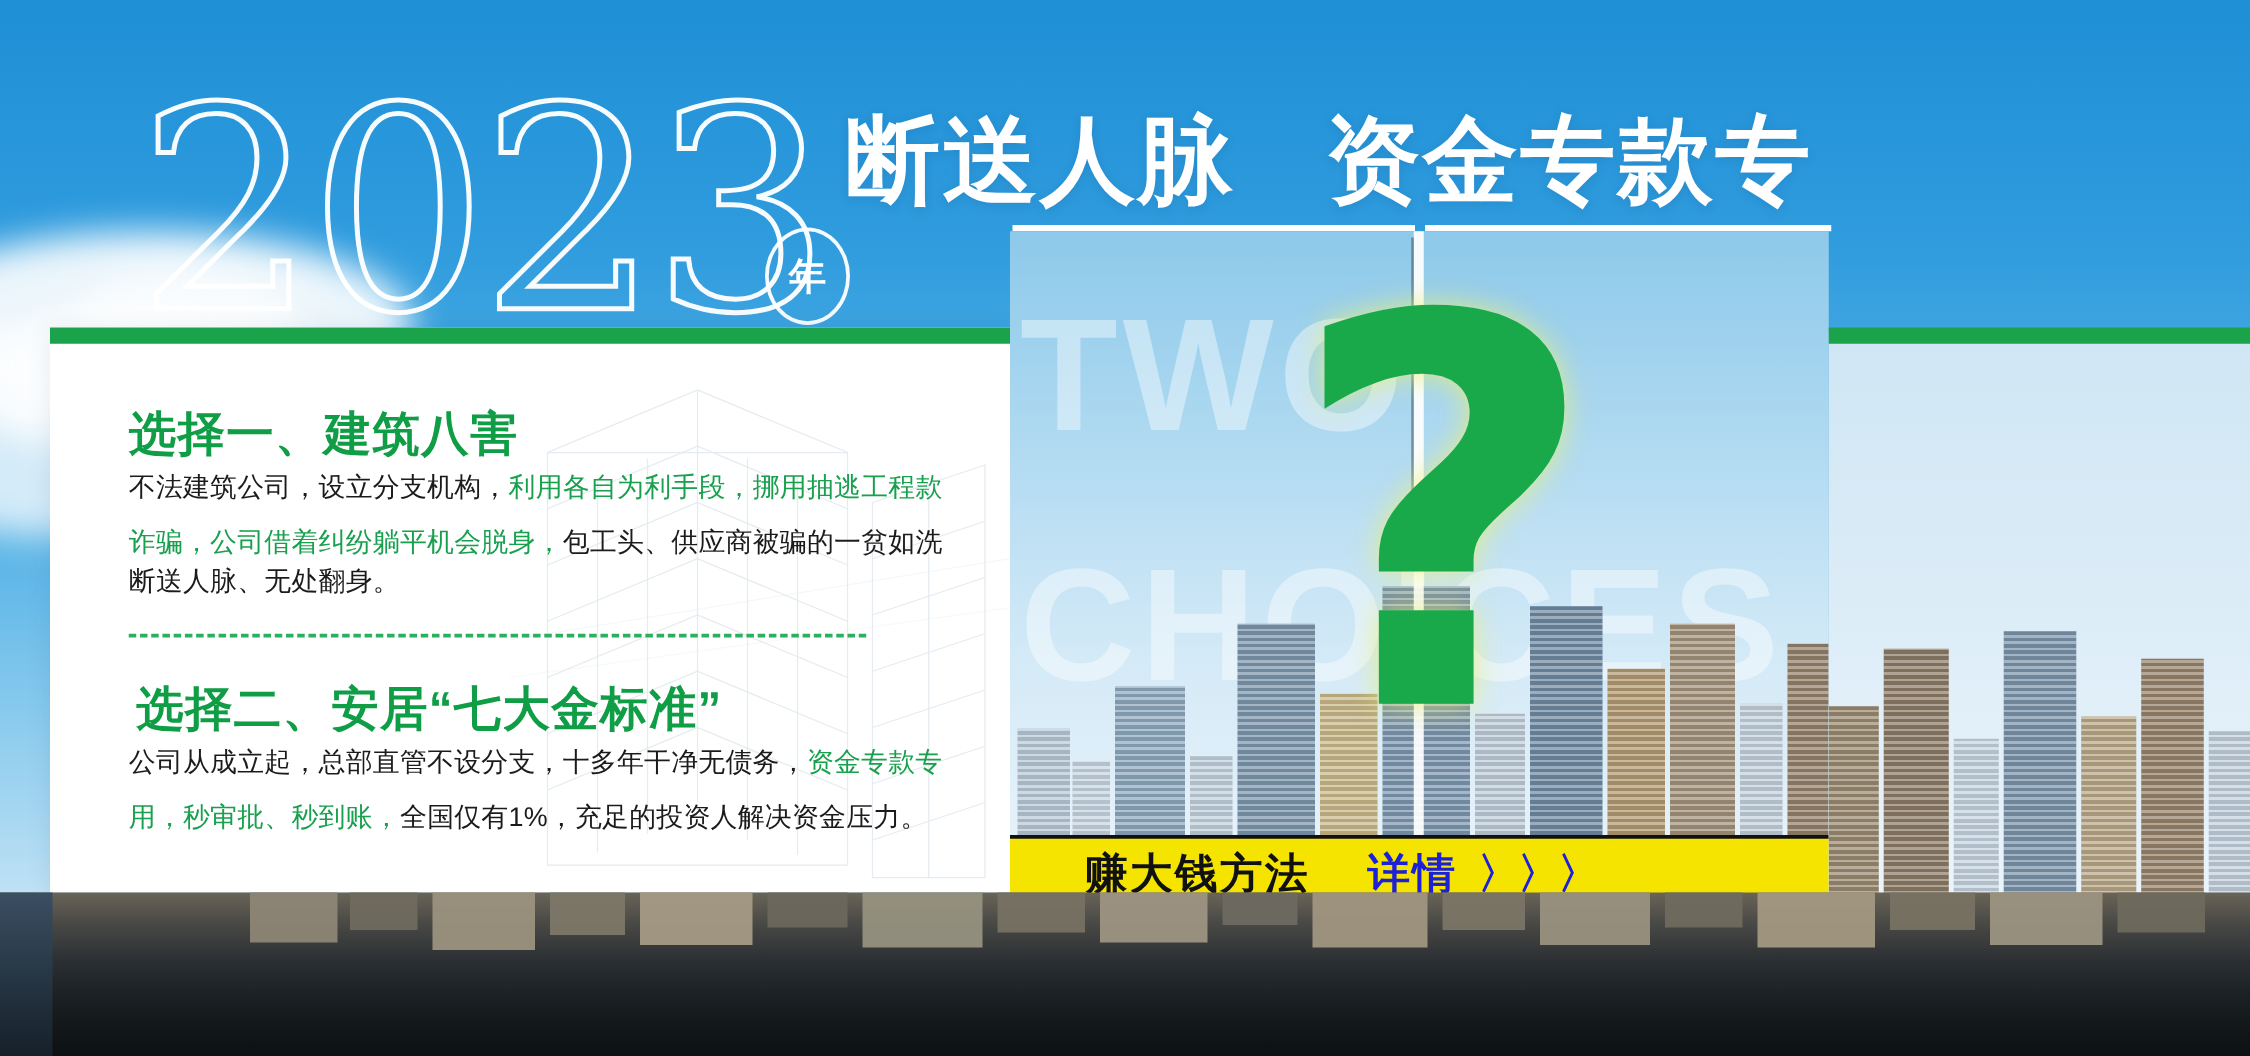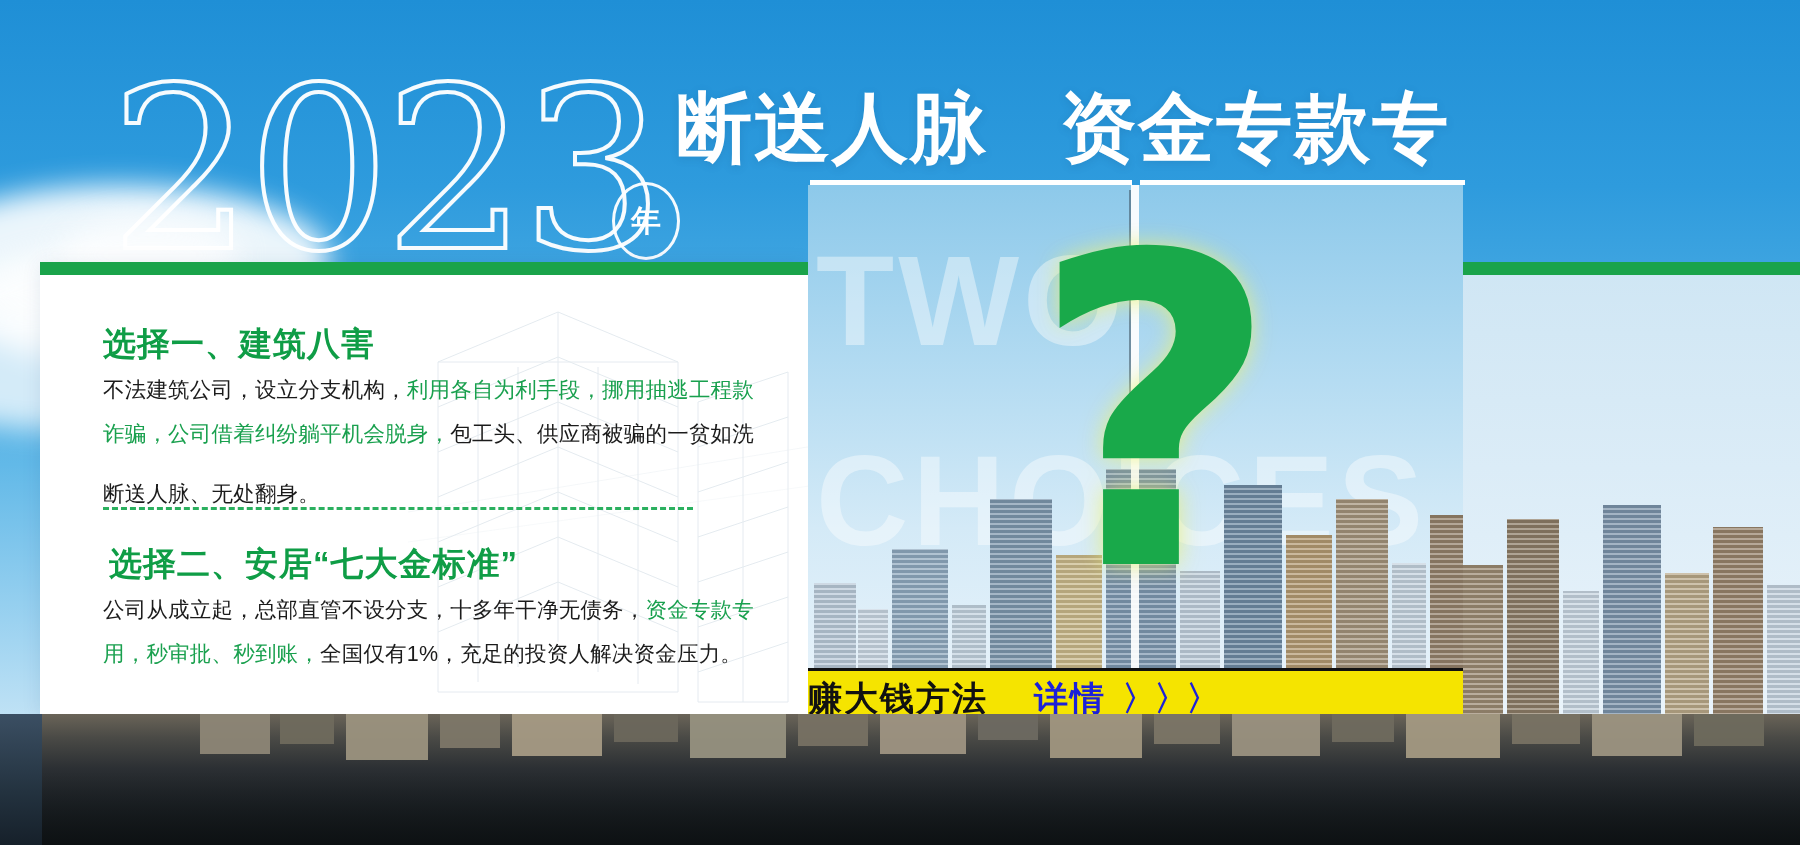--- a/index.html
+++ b/index.html
@@ -60,7 +60,7 @@
   .blueprint-in{position:absolute;right:-30px;top:10px;width:430px;height:440px;opacity:.55;}
 
   .sec-title{
-    position:absolute;color:#0f9d46;font-weight:700;font-size:33px;letter-spacing:1px;
+    position:absolute;color:#0f9d46;font-weight:700;font-size:38px;letter-spacing:1px;
     white-space:nowrap;
   }
   .sec-title.t1{left:63px;top:60px;}

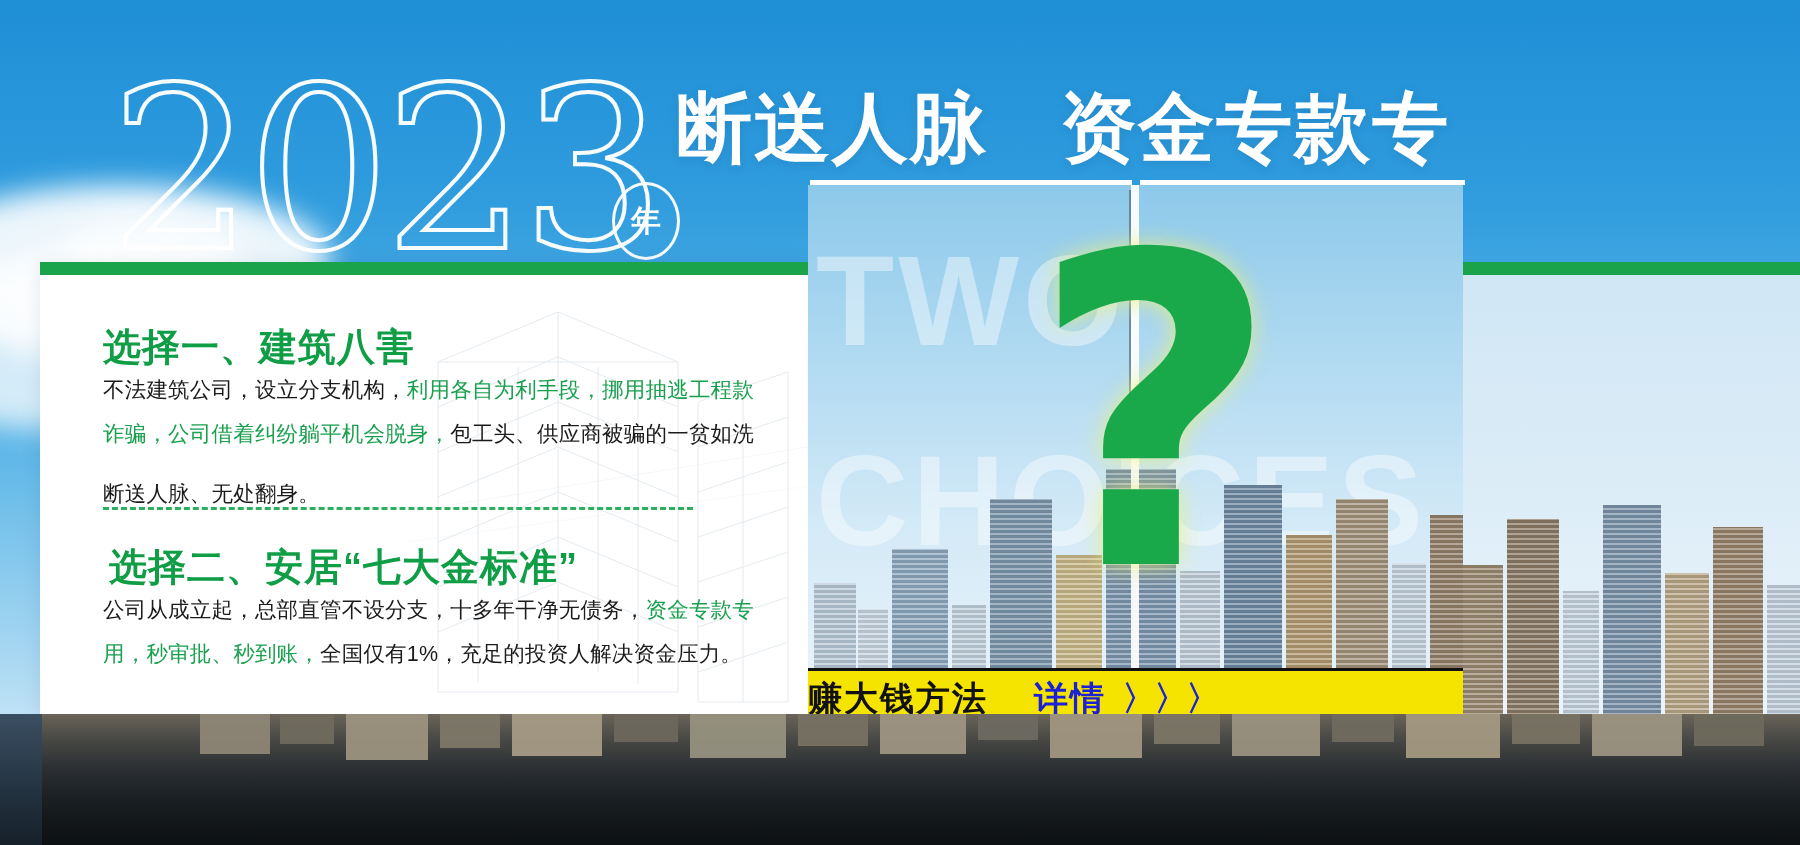--- a/index.html
+++ b/index.html
@@ -73,7 +73,7 @@
   .body-line .g{color:#19a04e;}
   .l1{top:118px;}
   .l2{top:162px;}
-  .l3{top:222px;}
+  .l3{top:193px;}
   .l4{top:338px;}
   .l5{top:382px;}
 

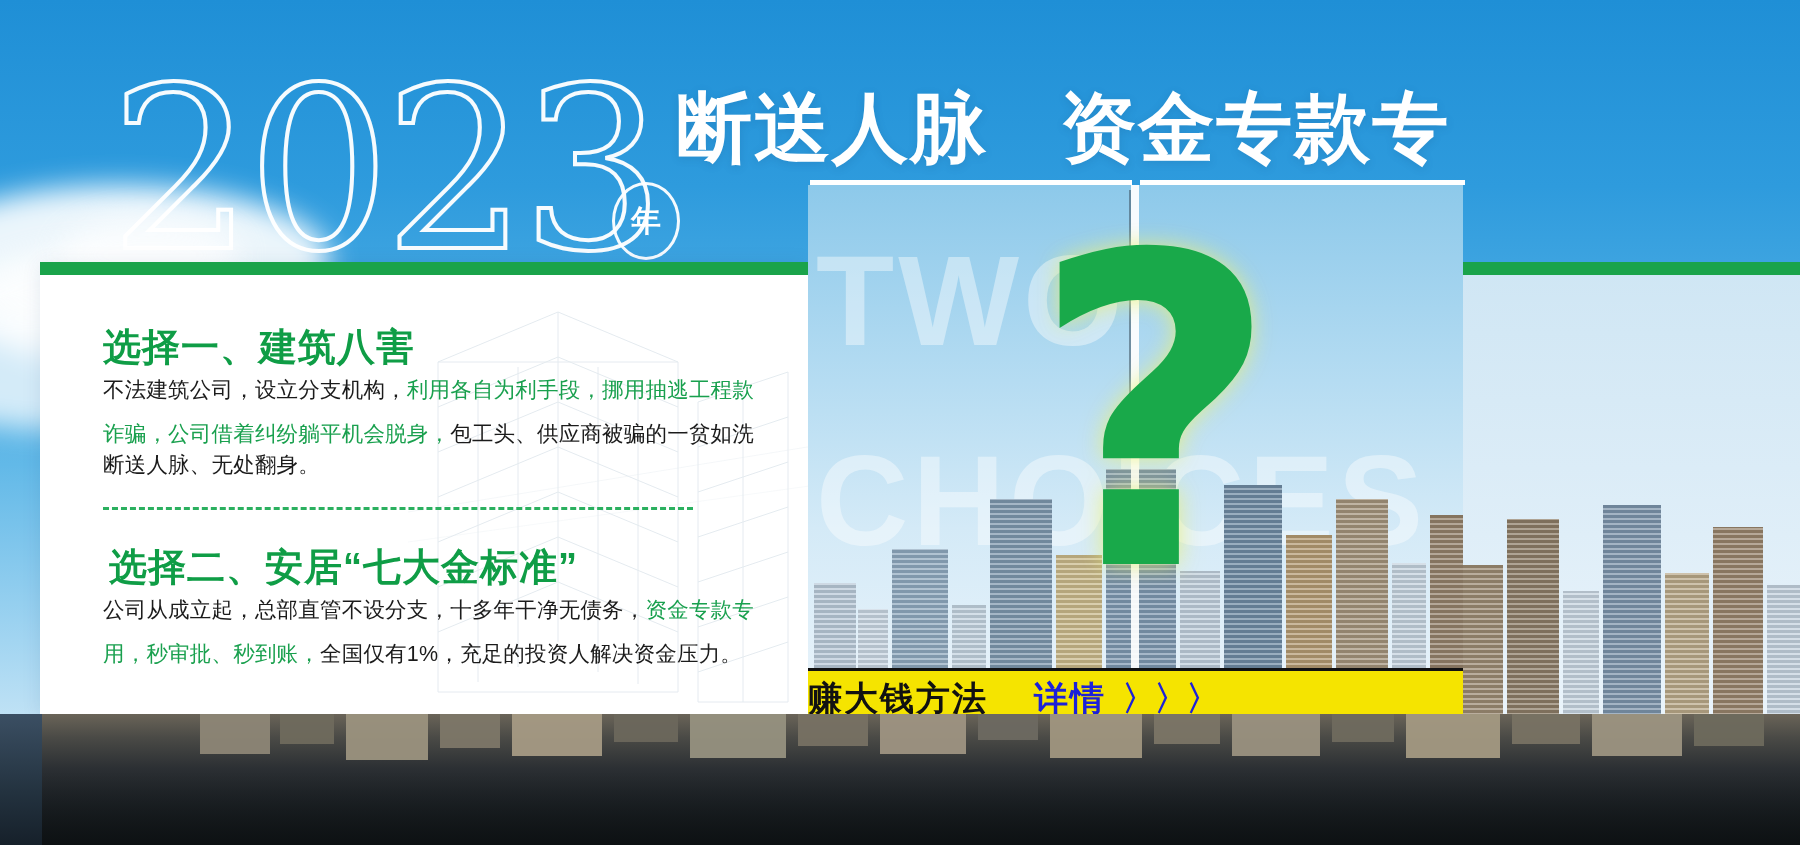--- a/index.html
+++ b/index.html
@@ -121,7 +121,7 @@
     border-top:3px solid #111;
   }
   .cta-left{
-    color:#111;font-size:34px;font-weight:700;letter-spacing:2px;white-space:nowrap;
+    margin-left:60px;color:#111;font-size:34px;font-weight:700;letter-spacing:2px;white-space:nowrap;
   }
   .cta-right{
     margin-left:46px;color:#1c21d8;font-size:34px;font-weight:700;letter-spacing:2px;white-space:nowrap;

